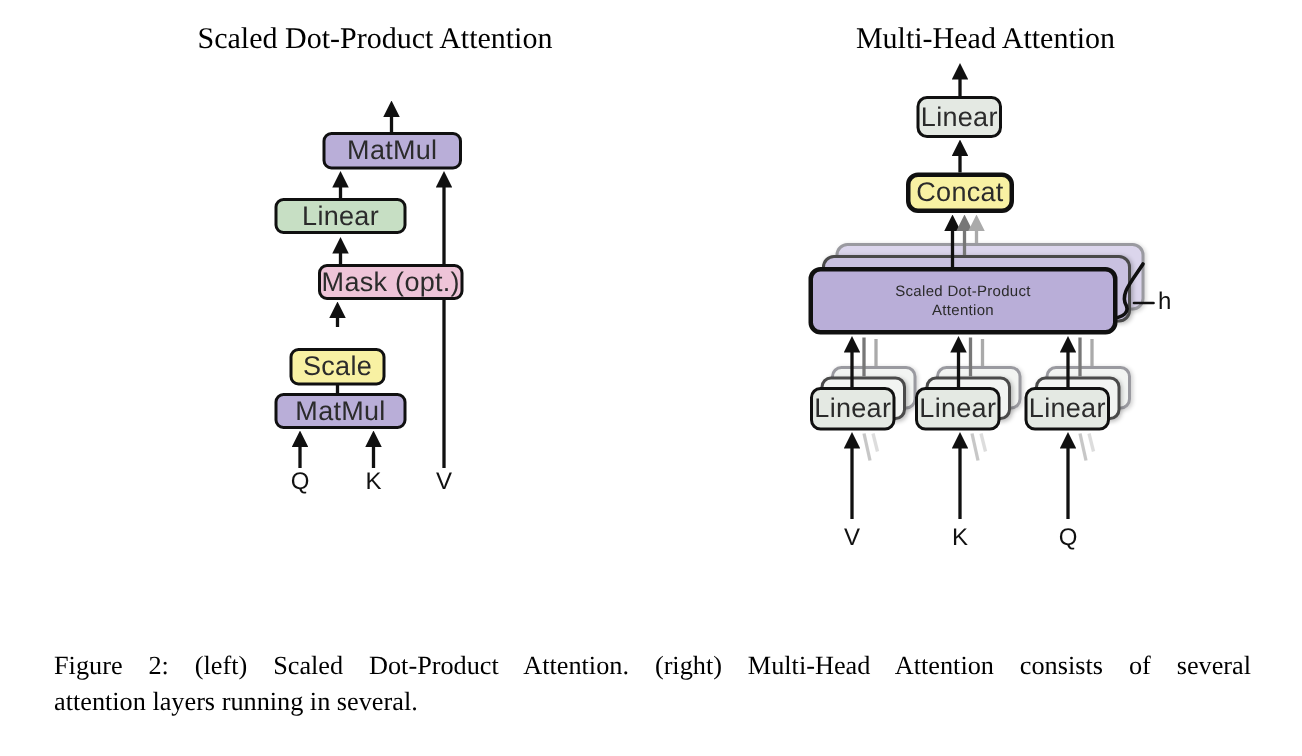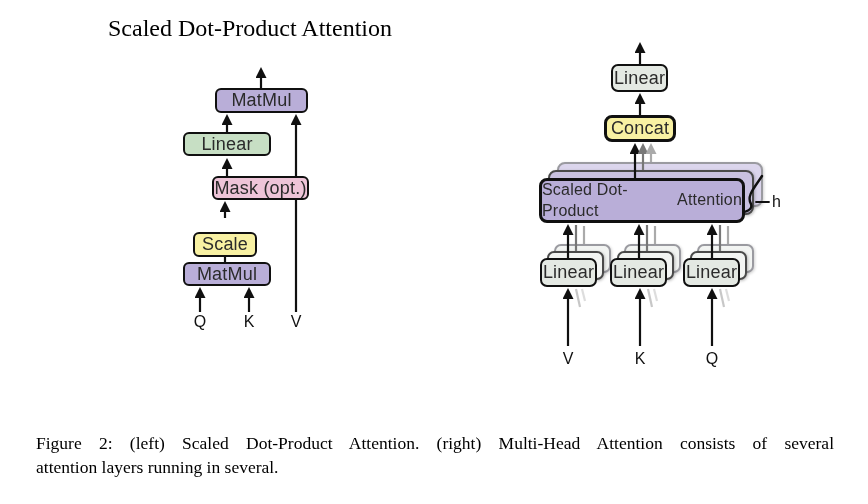--- a/index.html
+++ b/index.html
@@ -5,7 +5,7 @@
   html,body{margin:0;padding:0;background:#ffffff;}
   #page{position:relative;width:868px;height:504px;background:#ffffff;overflow:hidden;
         font-family:"Liberation Sans",sans-serif;}
-  .title{position:absolute;font-family:"Liberation Serif",serif;font-size:24px;color:#000;
+  .title{position:absolute;font-family:"Liberation Serif",serif;font-size:20px;color:#000;
          text-align:center;white-space:nowrap;}
   .box{position:absolute;box-sizing:border-box;border:2.5px solid #101010;border-radius:6px;
        display:flex;align-items:center;justify-content:center;

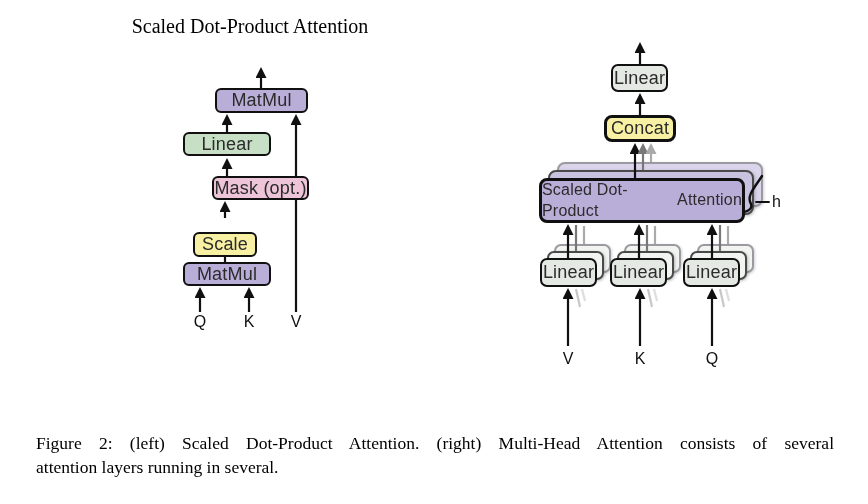--- a/index.html
+++ b/index.html
@@ -31,6 +31,7 @@
 <div id="page">
 
   <div class="title" style="left:95px;top:15px;width:310px;">Scaled Dot-Product Attention</div>
+  <div class="title" style="left:517px;top:15px;width:280px;">Multi-Head Attention</div>
 
   <div class="ghost g-far" style="left: 557px; top: 162px; width: 206px; height: 45px; background-color: rgb(219, 213, 236);"></div>
   <div class="ghost g-mid" style="left: 548px; top: 170px; width: 206px; height: 45px; background-color: rgb(201, 193, 224);"></div>

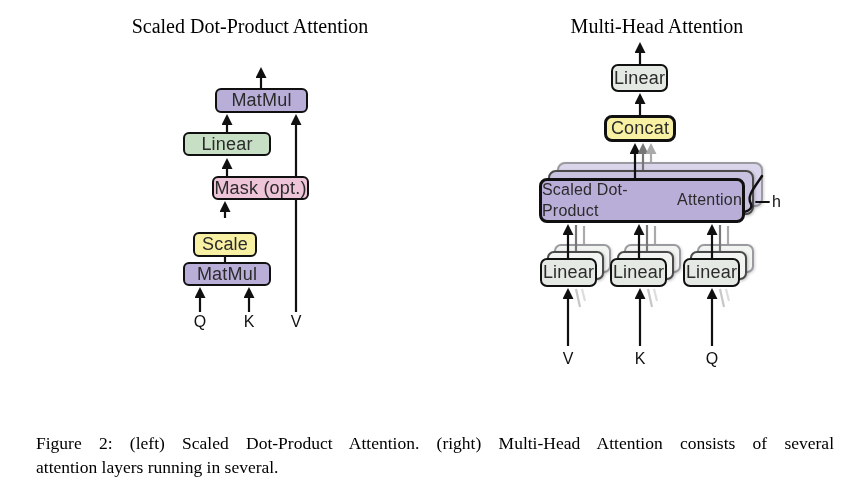--- a/index.html
+++ b/index.html
@@ -11,7 +11,7 @@
        display:flex;align-items:center;justify-content:center;
        font-size:18px;color:#2b2b2b;z-index:3;letter-spacing:.2px;}
   .thick{border-width:3px;border-radius:8px;}
-  .attn{flex-direction:row;line-height:1.3;font-size:16px;}
+  .attn{flex-direction:column;line-height:1.3;font-size:10px;}
   .ghost{position:absolute;box-sizing:border-box;border-radius:8px;z-index:1;}
   .g-mid{border:2.2px solid #4a4a4a;box-shadow:1px 1px 3px rgba(0,0,0,.25);}
   .g-far{border:2.2px solid #9a9aa0;box-shadow:1px 1px 3px rgba(0,0,0,.18);}

